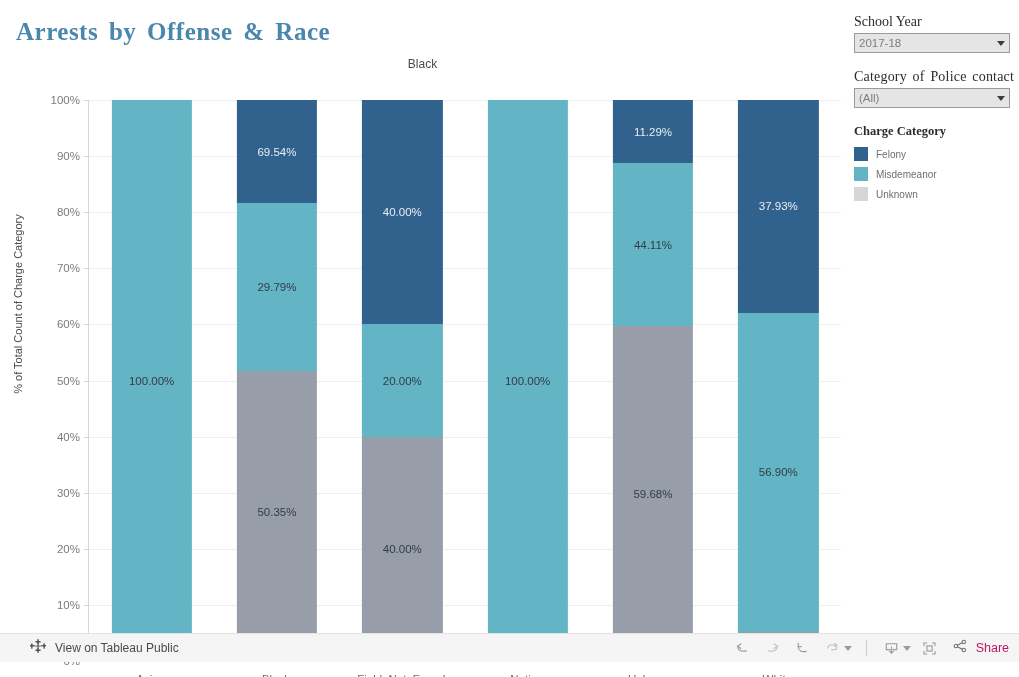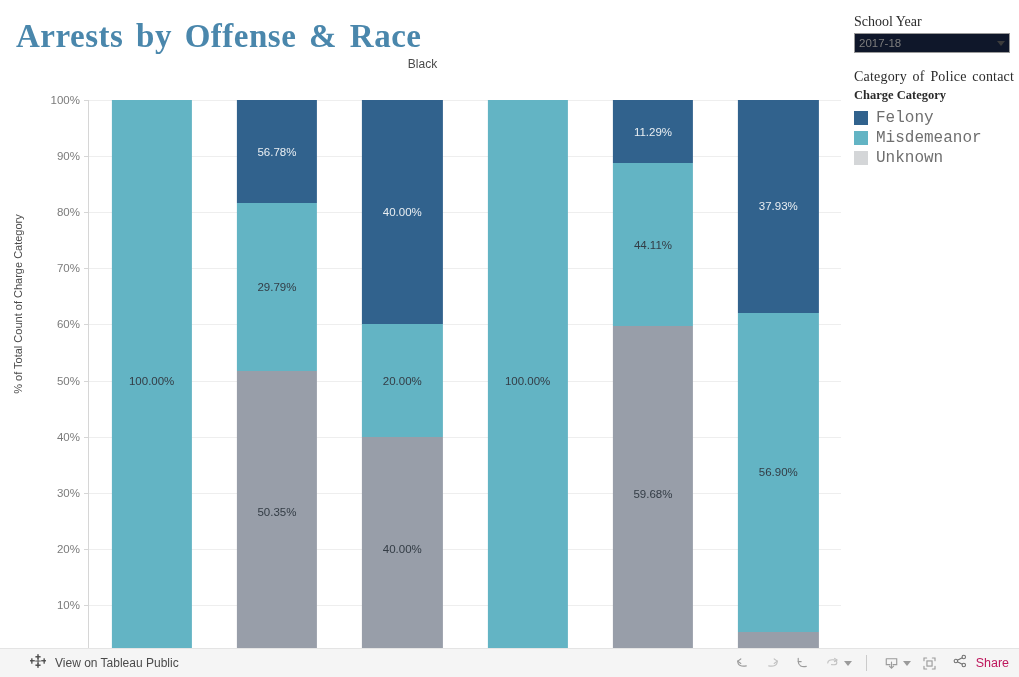--- a/index.html
+++ b/index.html
@@ -22,7 +22,7 @@
     left: 16px;
     top: 18px;
     font-family: "Liberation Serif", serif;
-    font-size: 33px;
+    font-size: 25px;
     font-weight: bold;
     color: #4a87ac;
     letter-spacing: 0.5px;

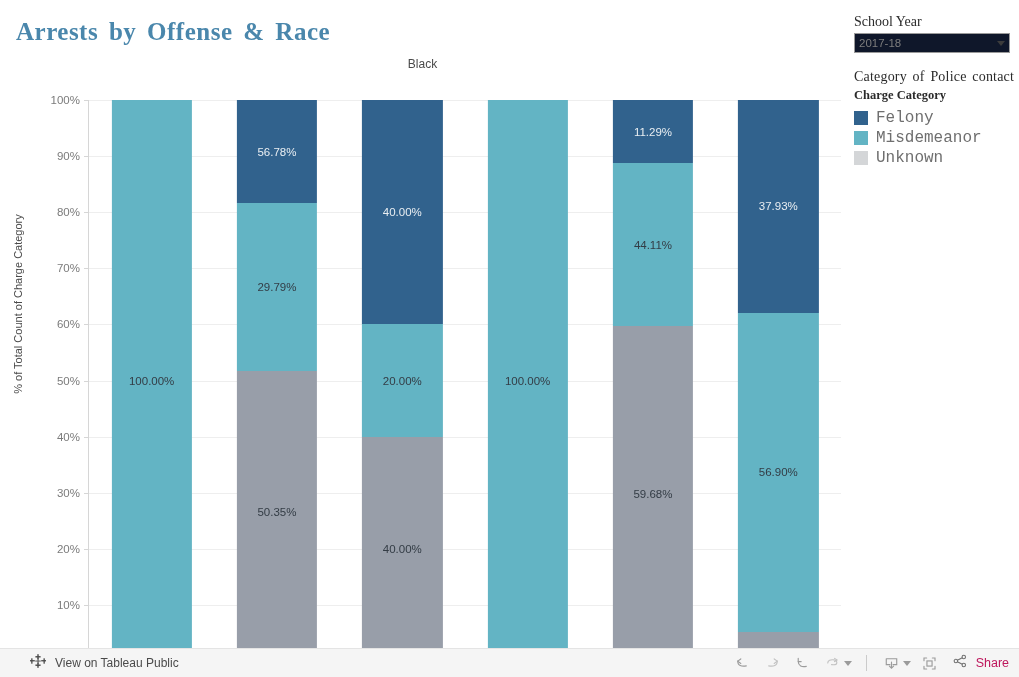--- a/index.html
+++ b/index.html
@@ -175,7 +175,7 @@
     position: relative;
     height: 20px;
     border: 1px solid #9a9a9a;
-    background: #0f172a;
+    background: #e5e5e5;
     box-sizing: border-box;
     display: flex;
     align-items: center;

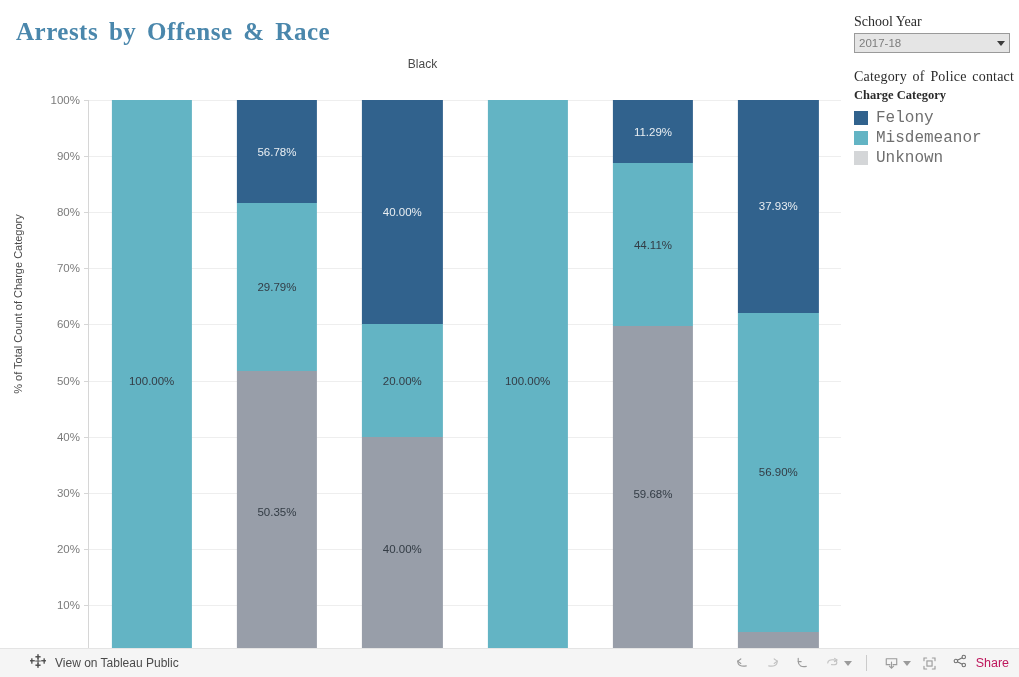--- a/index.html
+++ b/index.html
@@ -427,6 +427,10 @@
 
   <div>
     <div class="filter-title wide">Category of Police contact</div>
+    <div class="dropdown">
+      <span class="dd-value">(All)</span>
+      <span class="caret-down"></span>
+    </div>
   </div>
 
   <div>

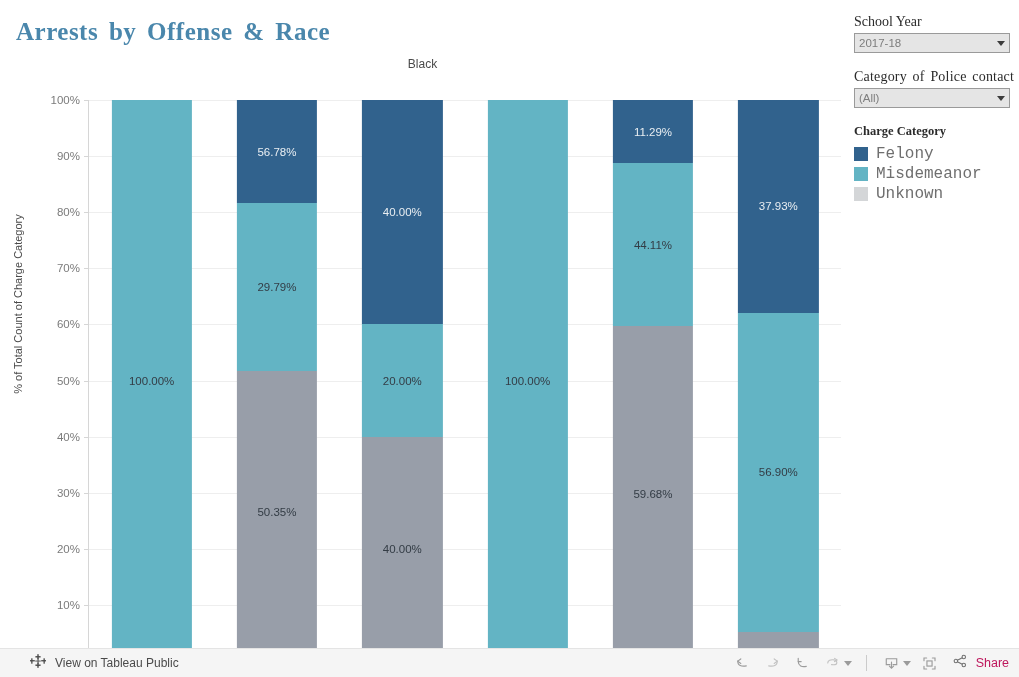--- a/index.html
+++ b/index.html
@@ -345,7 +345,7 @@
           <div class="bar-col">
             <div class="bar-stack">
               <div class="seg on-dark" style="height: 18.44%; background: rgb(49, 98, 141);">
-                <span class="seg-label">56.78%</span>
+                <span class="seg-label">69.54%</span>
               </div>
               <div class="seg on-light" style="height: 29.79%; background: rgb(99, 180, 196);">
                 <span class="seg-label">29.79%</span>

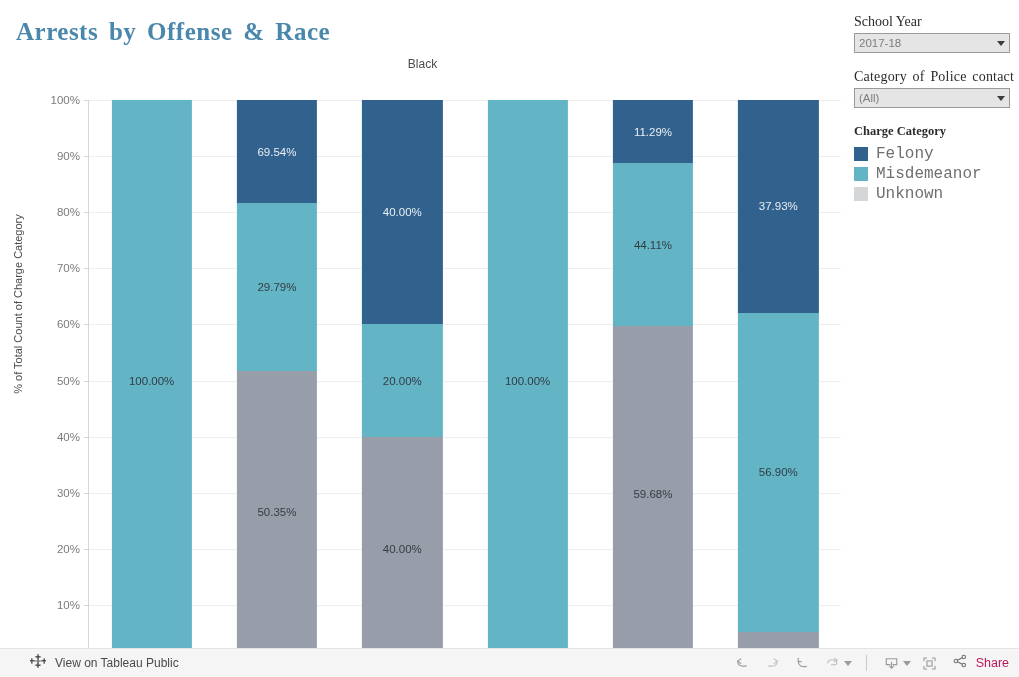--- a/index.html
+++ b/index.html
@@ -218,10 +218,9 @@
     margin-right: 8px;
   }
   .legend-label {
-    font-size: 16px;
+    font-size: 10px;
     color: #6f6f6f;
     white-space: nowrap;
-    font-family: Liberation Mono, monospace;
   }
 
   

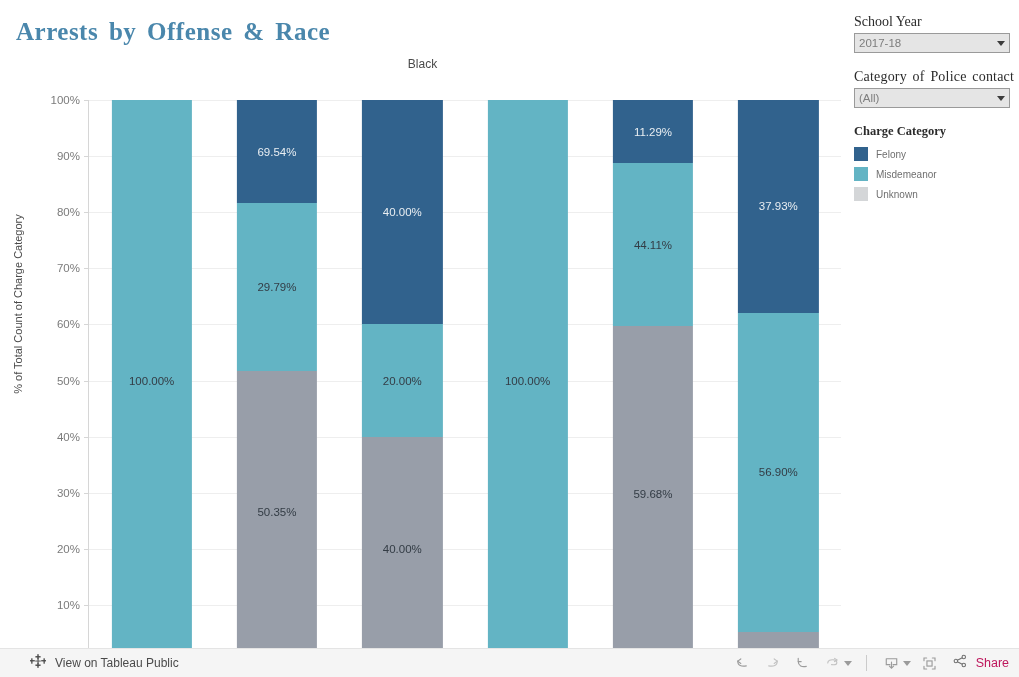--- a/index.html
+++ b/index.html
@@ -227,7 +227,7 @@
   #toolbar {
     position: absolute;
     left: 0;
-    bottom: 0;
+    bottom: 15px;
     width: 1019px;
     height: 29px;
     background: #f5f5f5;

